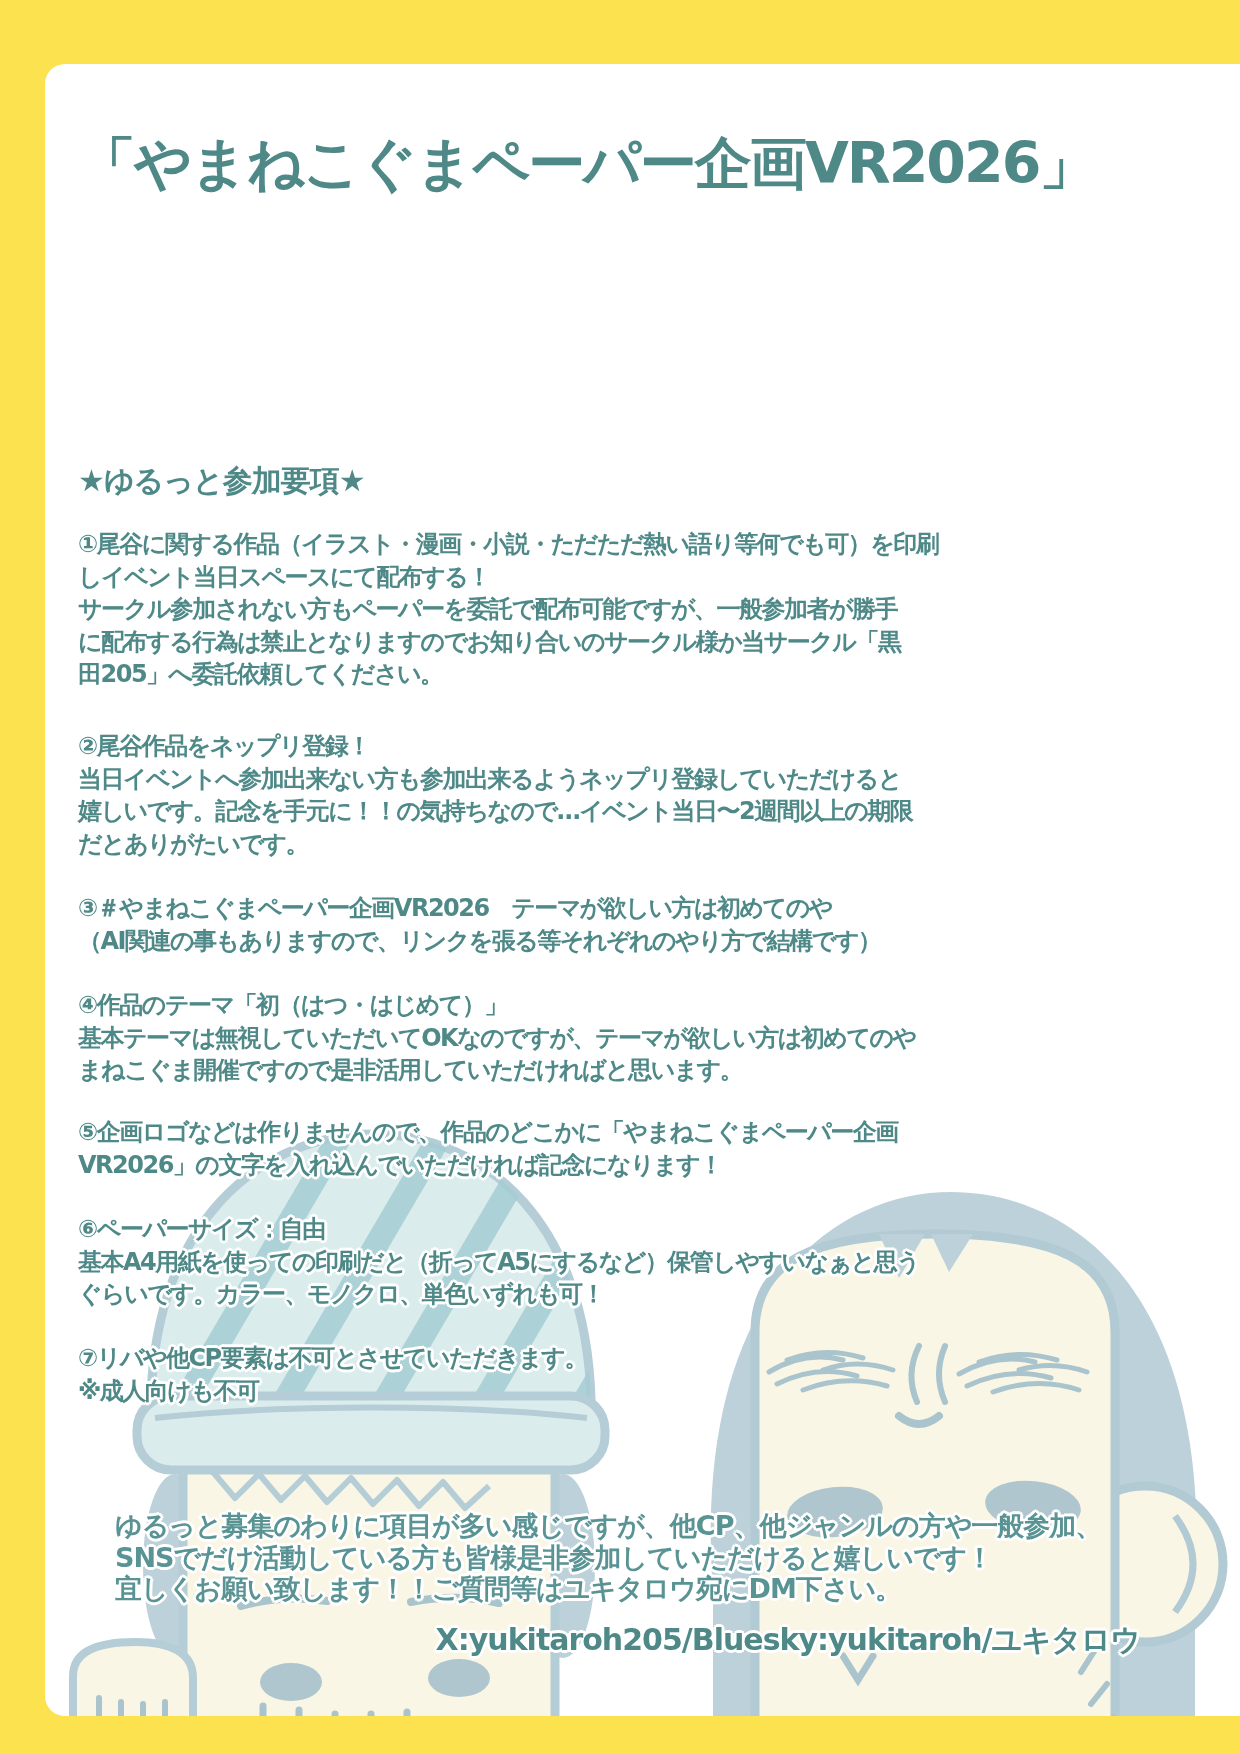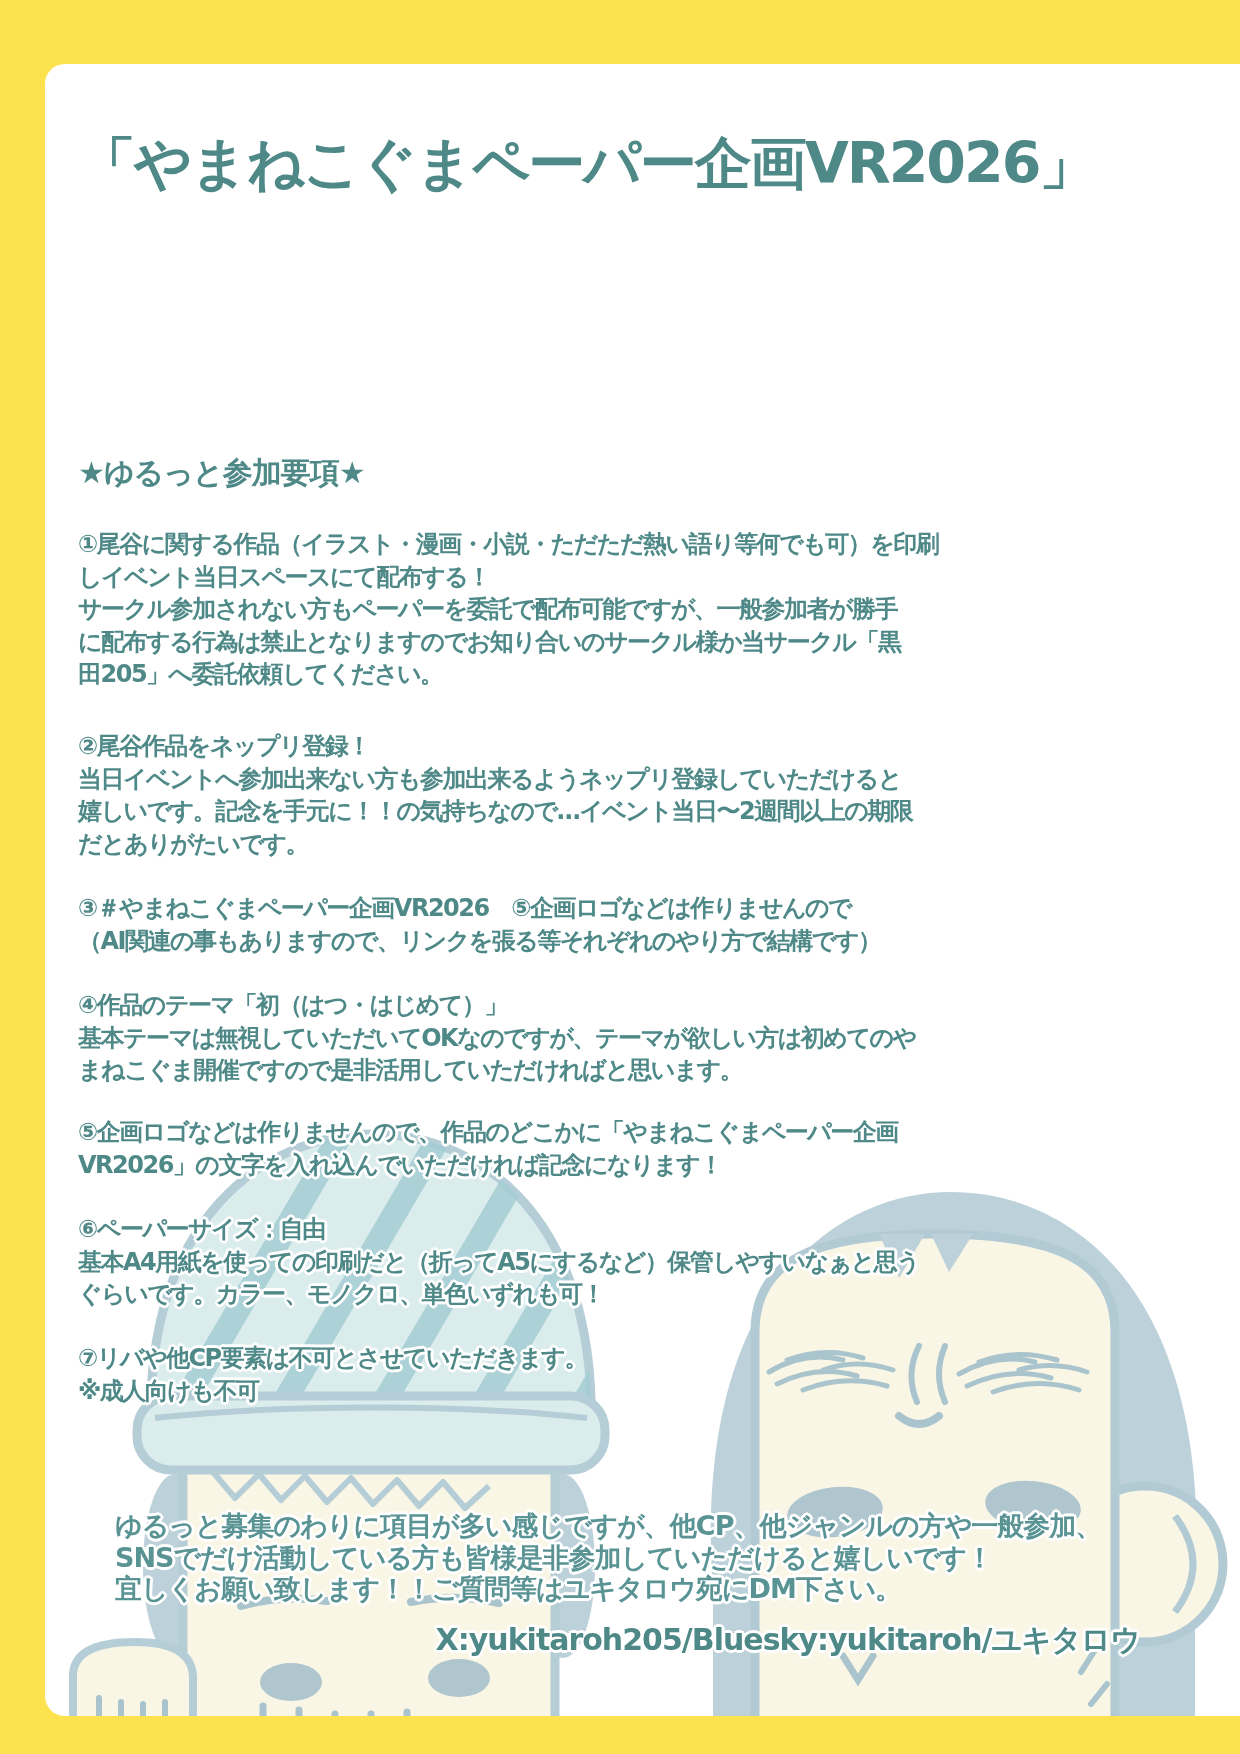--- a/index.html
+++ b/index.html
@@ -32,7 +32,7 @@
     letter-spacing:-1px;
   }
   .section-header{
-    left:33px;top:392px;width:1090px;
+    left:33px;top:400px;width:1090px;
     font-size:30px;font-weight:700;line-height:34px;letter-spacing:-1px;
   }
   .item{

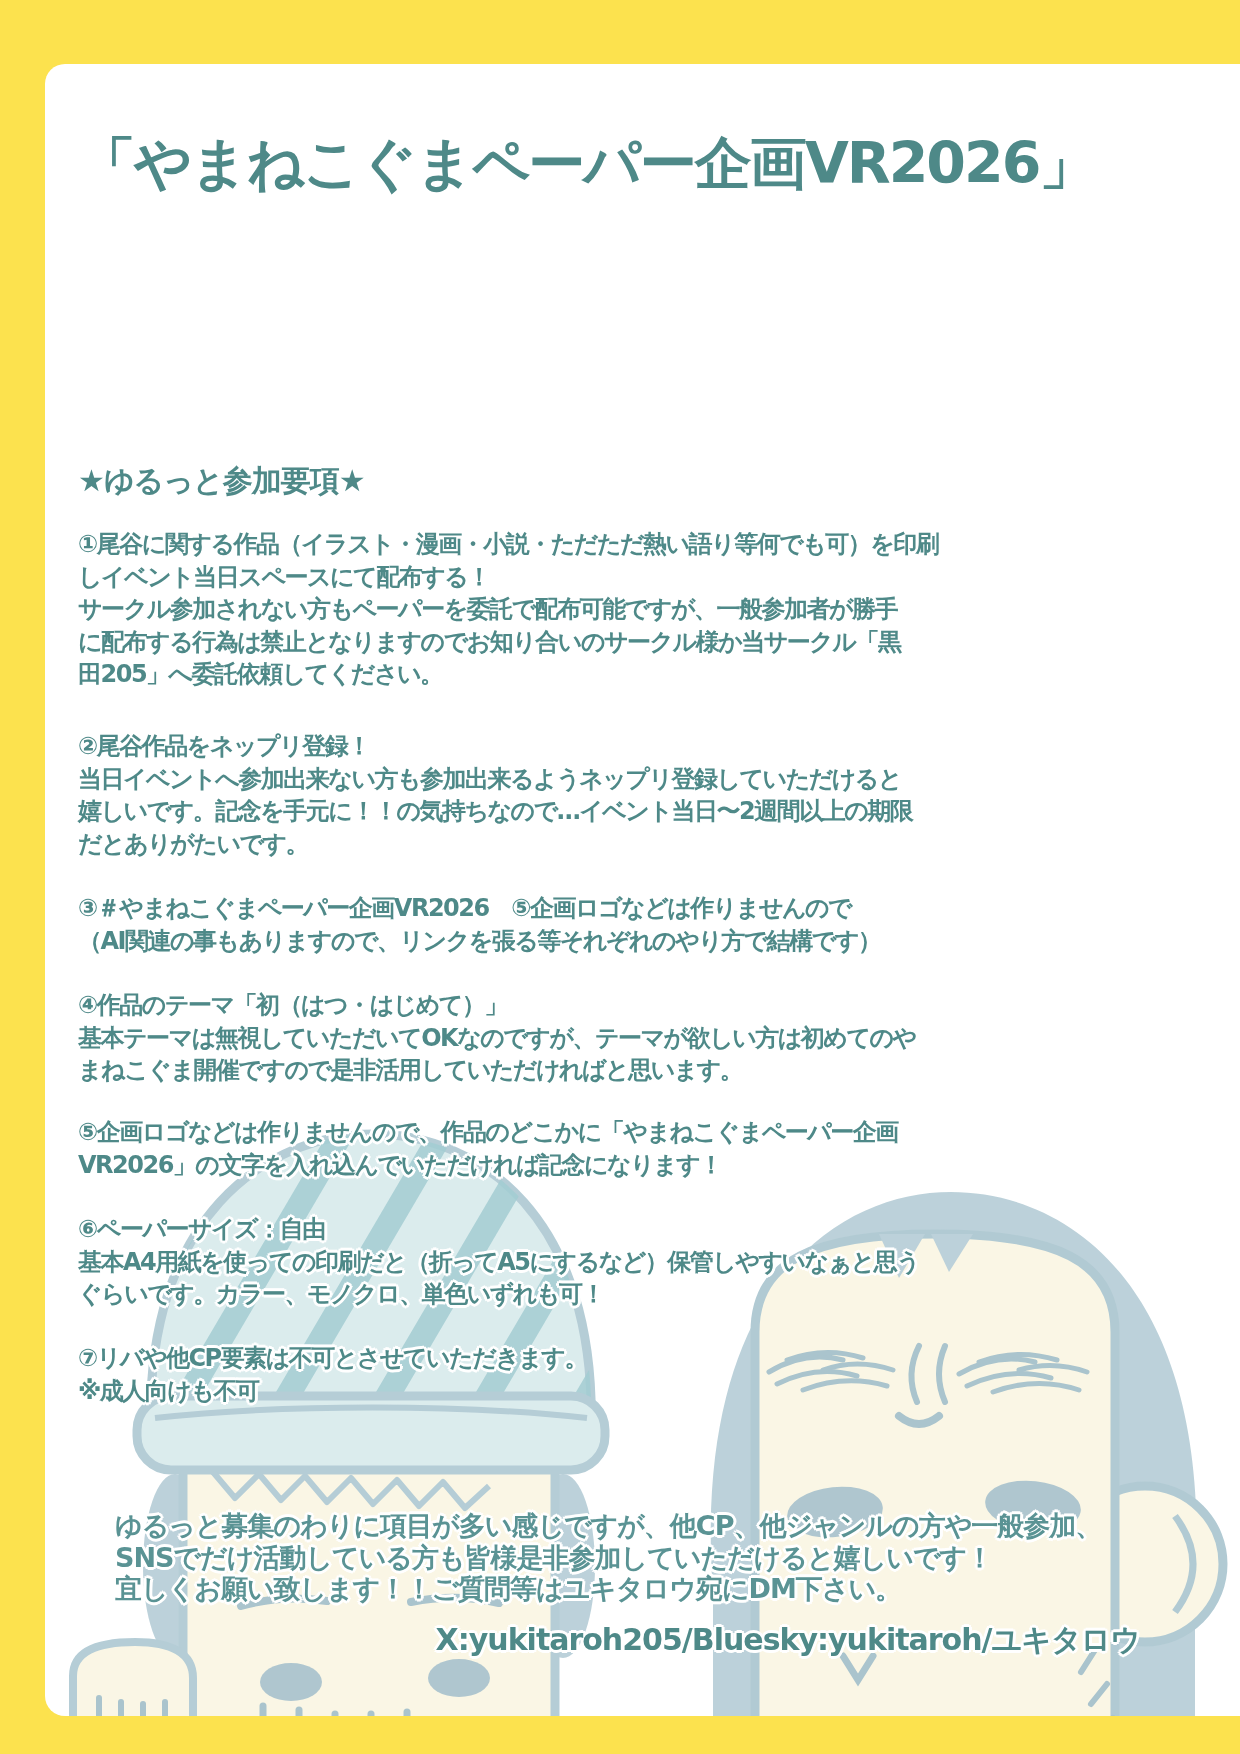--- a/index.html
+++ b/index.html
@@ -166,7 +166,7 @@
 当日イベントへ参加出来ない方も参加出来るようネップリ登録していただけると
 嬉しいです。記念を手元に！！の気持ちなので…イベント当日〜2週間以上の期限
 だとありがたいです。</div>
-    <div class="txt item item-3 outline3">③＃やまねこぐまペーパー企画VR2026　⑤企画ロゴなどは作りませんので
+    <div class="txt item item-3 outline3">③＃やまねこぐまペーパー企画VR2026　テーマが欲しい方は初めてのや
 （AI関連の事もありますので、リンクを張る等それぞれのやり方で結構です）</div>
     <div class="txt item item-4 outline3">④作品のテーマ「初（はつ・はじめて）」
 基本テーマは無視していただいてOKなのですが、テーマが欲しい方は初めてのや

